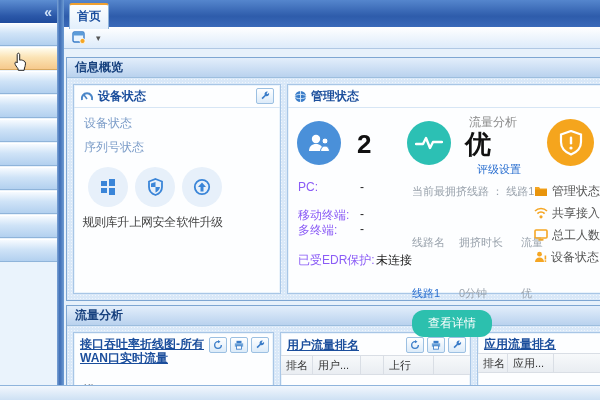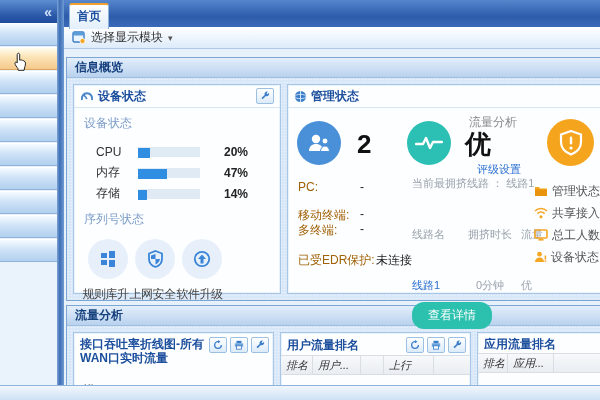--- a/index.html
+++ b/index.html
@@ -132,7 +132,6 @@
       <rect x="1" y="1" width="11" height="3.5" rx="1.5" fill="#5b9bd8"></rect>
       <circle cx="10.5" cy="10" r="2.6" fill="#f5a623" stroke="#fff" stroke-width="0.8"></circle>
     </svg>
-    <span>选择显示模块</span>
     <span class="caret">▾</span>
   </div>
 

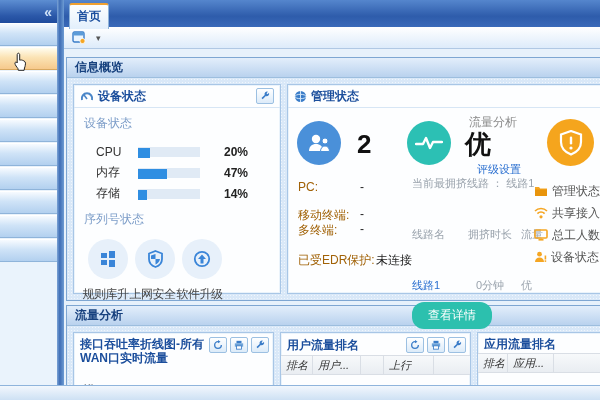--- a/index.html
+++ b/index.html
@@ -156,23 +156,6 @@
             </span>
           </div>
           <div class="sub-label">设备状态</div>
-          <div class="metrics">
-            <div class="metric-row">
-              <span class="ml">CPU</span>
-              <span class="bar-track"><span class="bar-fill" style="display: inline-block; width: 20%;"></span></span>
-              <span class="mv">20%</span>
-            </div>
-            <div class="metric-row">
-              <span class="ml">内存</span>
-              <span class="bar-track"><span class="bar-fill" style="display: inline-block; width: 47%;"></span></span>
-              <span class="mv">47%</span>
-            </div>
-            <div class="metric-row">
-              <span class="ml">存储</span>
-              <span class="bar-track"><span class="bar-fill" style="display: inline-block; width: 14%;"></span></span>
-              <span class="mv">14%</span>
-            </div>
-          </div>
           <div class="sub-label">序列号状态</div>
           <div class="serials">
             <span class="serial-circle dots">

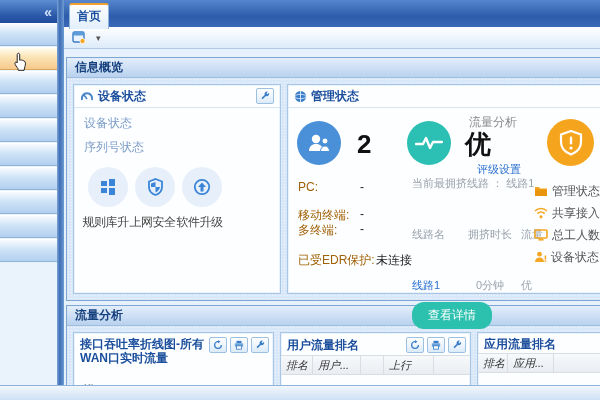--- a/index.html
+++ b/index.html
@@ -68,7 +68,7 @@
   .stat-value{font-size:26px;font-weight:bold;color:#111;line-height:1;}
   .link{color:#2a6fd0;cursor:pointer;}
   .term-row{position:absolute;left:10px;height:21px;white-space:nowrap;color:#333;}
-  .term-row b{font-weight:normal;color:#a16207;}
+  .term-row b{font-weight:normal;color:#8b5cf6;}
   .term-val{position:absolute;left:62px;color:#222;}
   .gray{color:#9aa3ad;}
   .mid-col{position:absolute;left:124px;top:68px;width:130px;white-space:nowrap;}

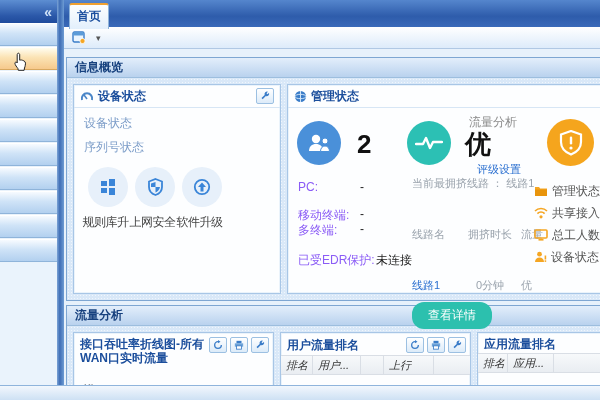--- a/index.html
+++ b/index.html
@@ -71,7 +71,7 @@
   .term-row b{font-weight:normal;color:#8b5cf6;}
   .term-val{position:absolute;left:62px;color:#222;}
   .gray{color:#9aa3ad;}
-  .mid-col{position:absolute;left:124px;top:68px;width:130px;white-space:nowrap;}
+  .mid-col{position:absolute;left:124px;top:76px;width:130px;white-space:nowrap;}
   .mid-line{color:#9aa3ad;font-size:11px;}
   .mid-table{font-size:11px;margin-top:9px;}
   .mid-table .c1{display:inline-block;width:47px;margin-top:27px;}

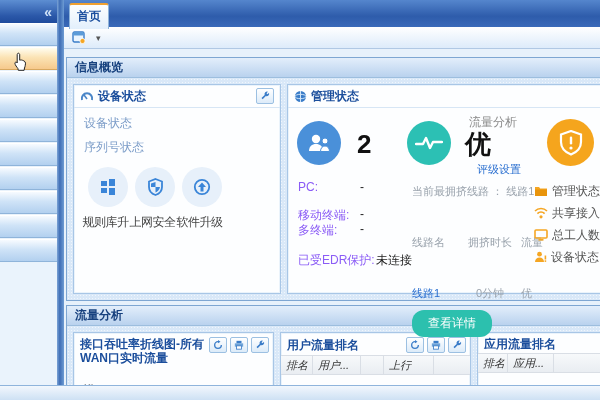--- a/index.html
+++ b/index.html
@@ -75,7 +75,7 @@
   .mid-line{color:#9aa3ad;font-size:11px;}
   .mid-table{font-size:11px;margin-top:9px;}
   .mid-table .c1{display:inline-block;width:47px;margin-top:27px;}
-  .mid-table .c2{display:inline-block;width:62px;text-align:center;}
+  .mid-table .c2{display:inline-block;width:62px;}
   .detail-btn{display:inline-block;margin-top:9px;background:#2cc0ae;color:#fff;border-radius:12px;
       padding:5px 16px;cursor:pointer;}
   .quick-col{position:absolute;left:246px;top:72px;width:90px;}

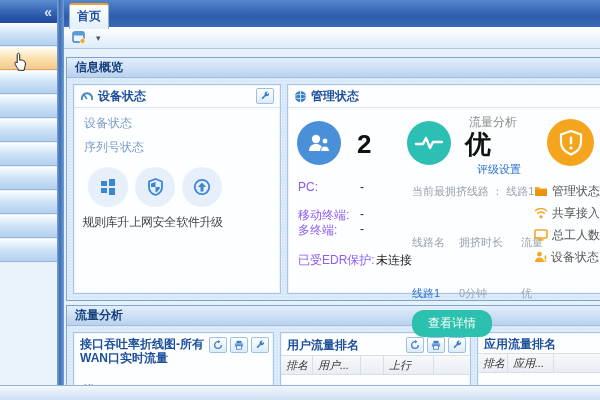--- a/index.html
+++ b/index.html
@@ -87,7 +87,7 @@
   .rank-panel{width:192px;height:120px;}
   .app-panel{flex:0 0 140px;height:120px;}
   .bp-header{display:flex;padding:4px 4px 2px 6px;color:#1b4e9c;font-weight:bold;}
-  .bp-title{line-height:1.2;}
+  .bp-title{line-height:1.2;text-decoration:underline;}
   .bp-icons{display:flex;margin-left:auto;}
   .unit-label{font-family:"DejaVu Sans Mono","Liberation Mono",monospace;color:#8a8f94;font-size:11px;margin:14px 0 0 10px;}
   .rank-table{display:flex;border-top:1px solid #d9dee5;border-bottom:1px solid #d9dee5;

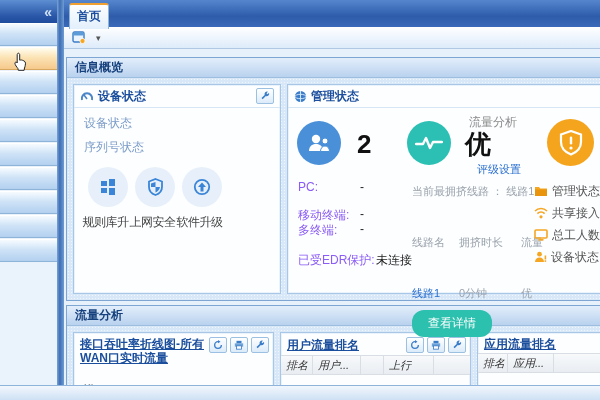--- a/index.html
+++ b/index.html
@@ -91,7 +91,7 @@
   .bp-icons{display:flex;margin-left:auto;}
   .unit-label{font-family:"DejaVu Sans Mono","Liberation Mono",monospace;color:#8a8f94;font-size:11px;margin:14px 0 0 10px;}
   .rank-table{display:flex;border-top:1px solid #d9dee5;border-bottom:1px solid #d9dee5;
-      background:linear-gradient(180deg,#f7f9fb,#e9edf2);height:18px;line-height:18px;font-size:11px;color:#333;font-style:italic;}
+      background:linear-gradient(180deg,#f7f9fb,#e9edf2);height:18px;line-height:18px;font-size:11px;color:#333;}
   .rank-table div{border-right:1px solid #d9dee5;padding-left:5px;box-sizing:border-box;}
   .empty-row{height:15px;border-bottom:1px solid #e6ebf0;}
 

